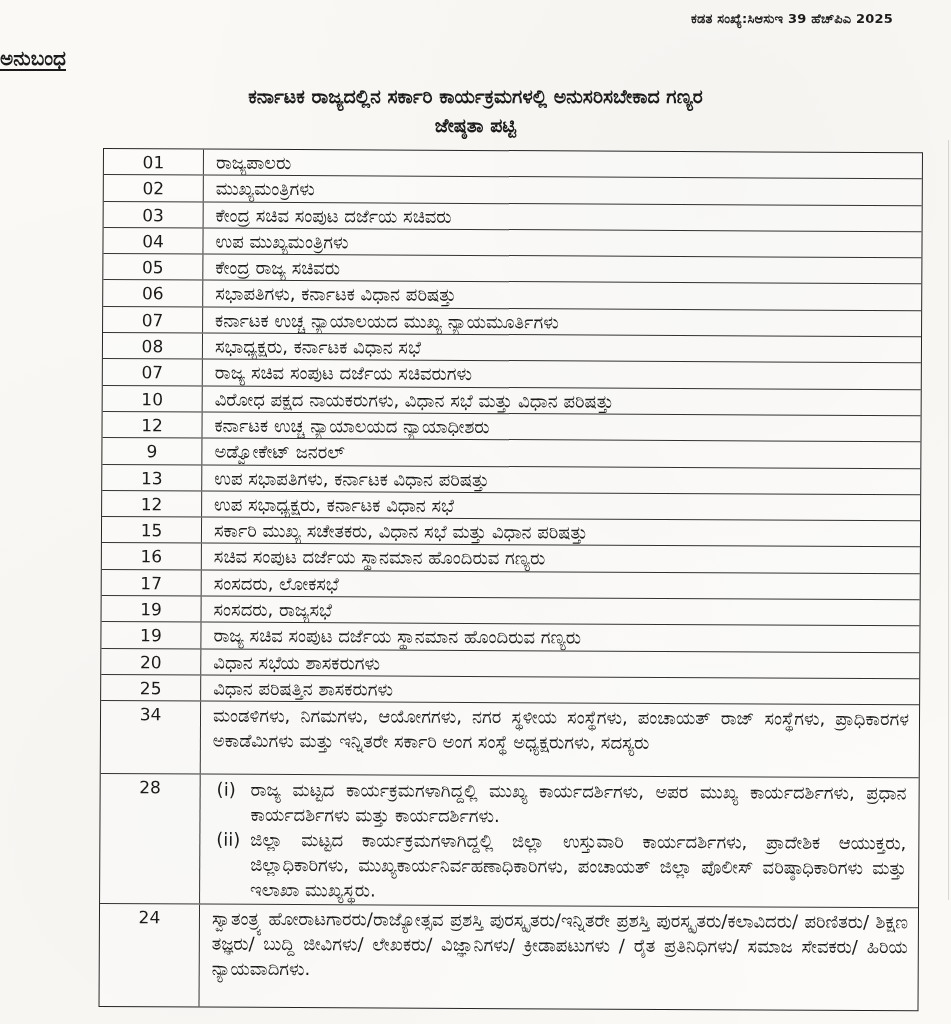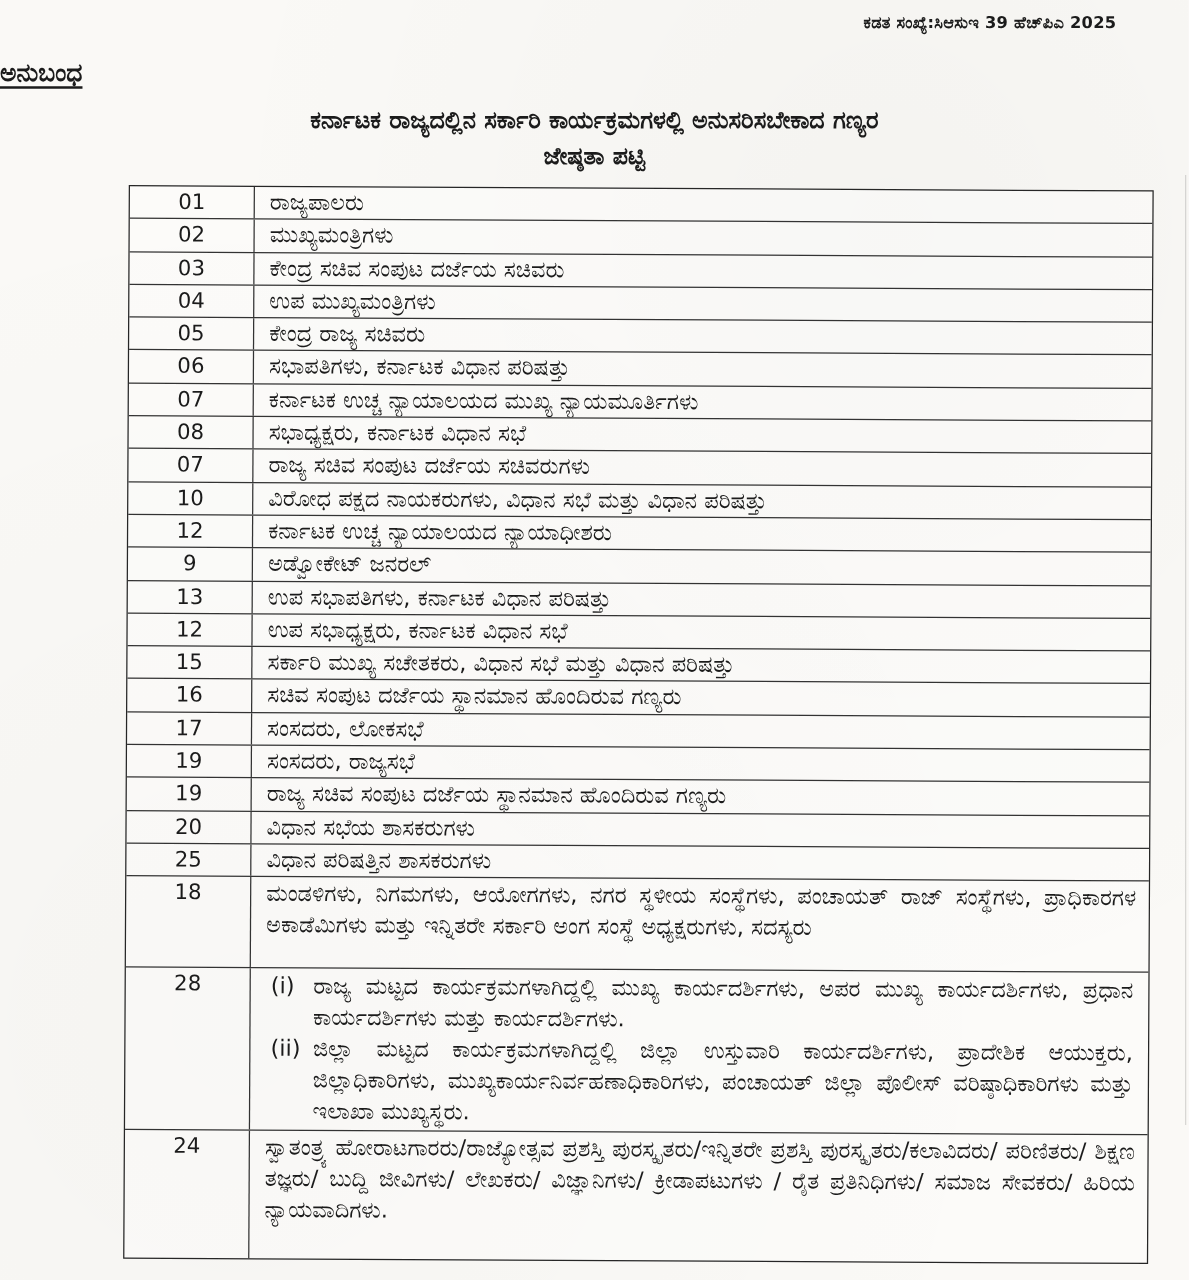--- a/index.html
+++ b/index.html
@@ -248,7 +248,7 @@
   </div>
 
   <div class="row" style="height: 73px;">
-    <div class="cell num">18</div>
+    <div class="cell num">34</div>
     <div class="cell text wrap">ಮಂಡಳಿಗಳು, ನಿಗಮಗಳು, ಆಯೋಗಗಳು, ನಗರ ಸ್ಥಳೀಯ ಸಂಸ್ಥೆಗಳು, ಪಂಚಾಯತ್ ರಾಜ್ ಸಂಸ್ಥೆಗಳು, ಪ್ರಾಧಿಕಾರಗಳ ಅಕಾಡೆಮಿಗಳು ಮತ್ತು ಇನ್ನಿತರೇ ಸರ್ಕಾರಿ ಅಂಗ ಸಂಸ್ಥೆ ಅಧ್ಯಕ್ಷರುಗಳು, ಸದಸ್ಯರು</div>
   </div>
 

